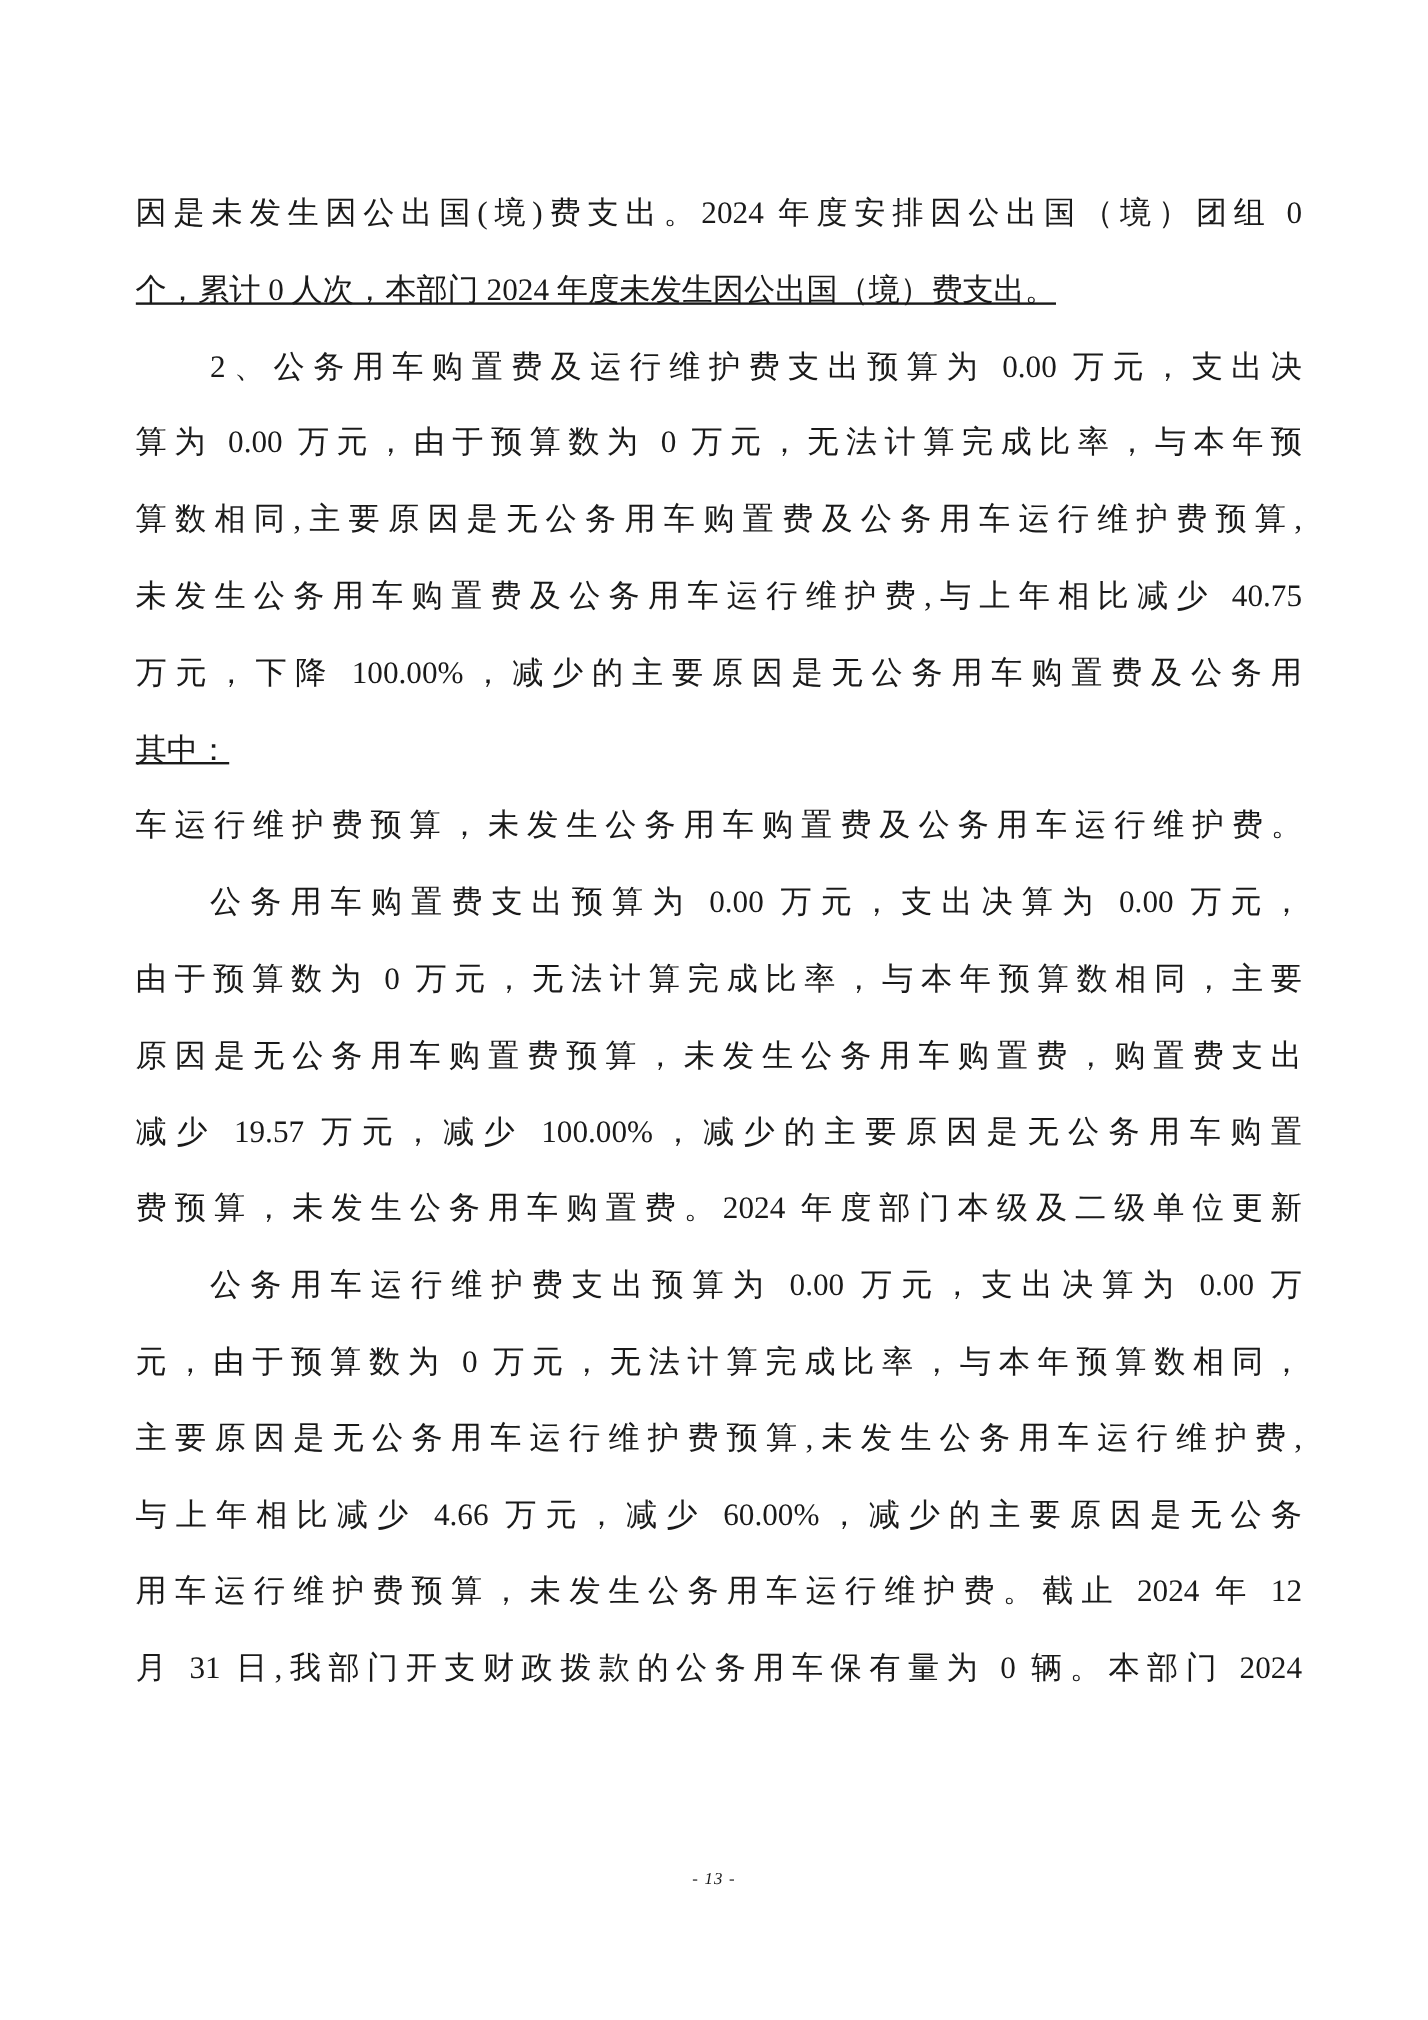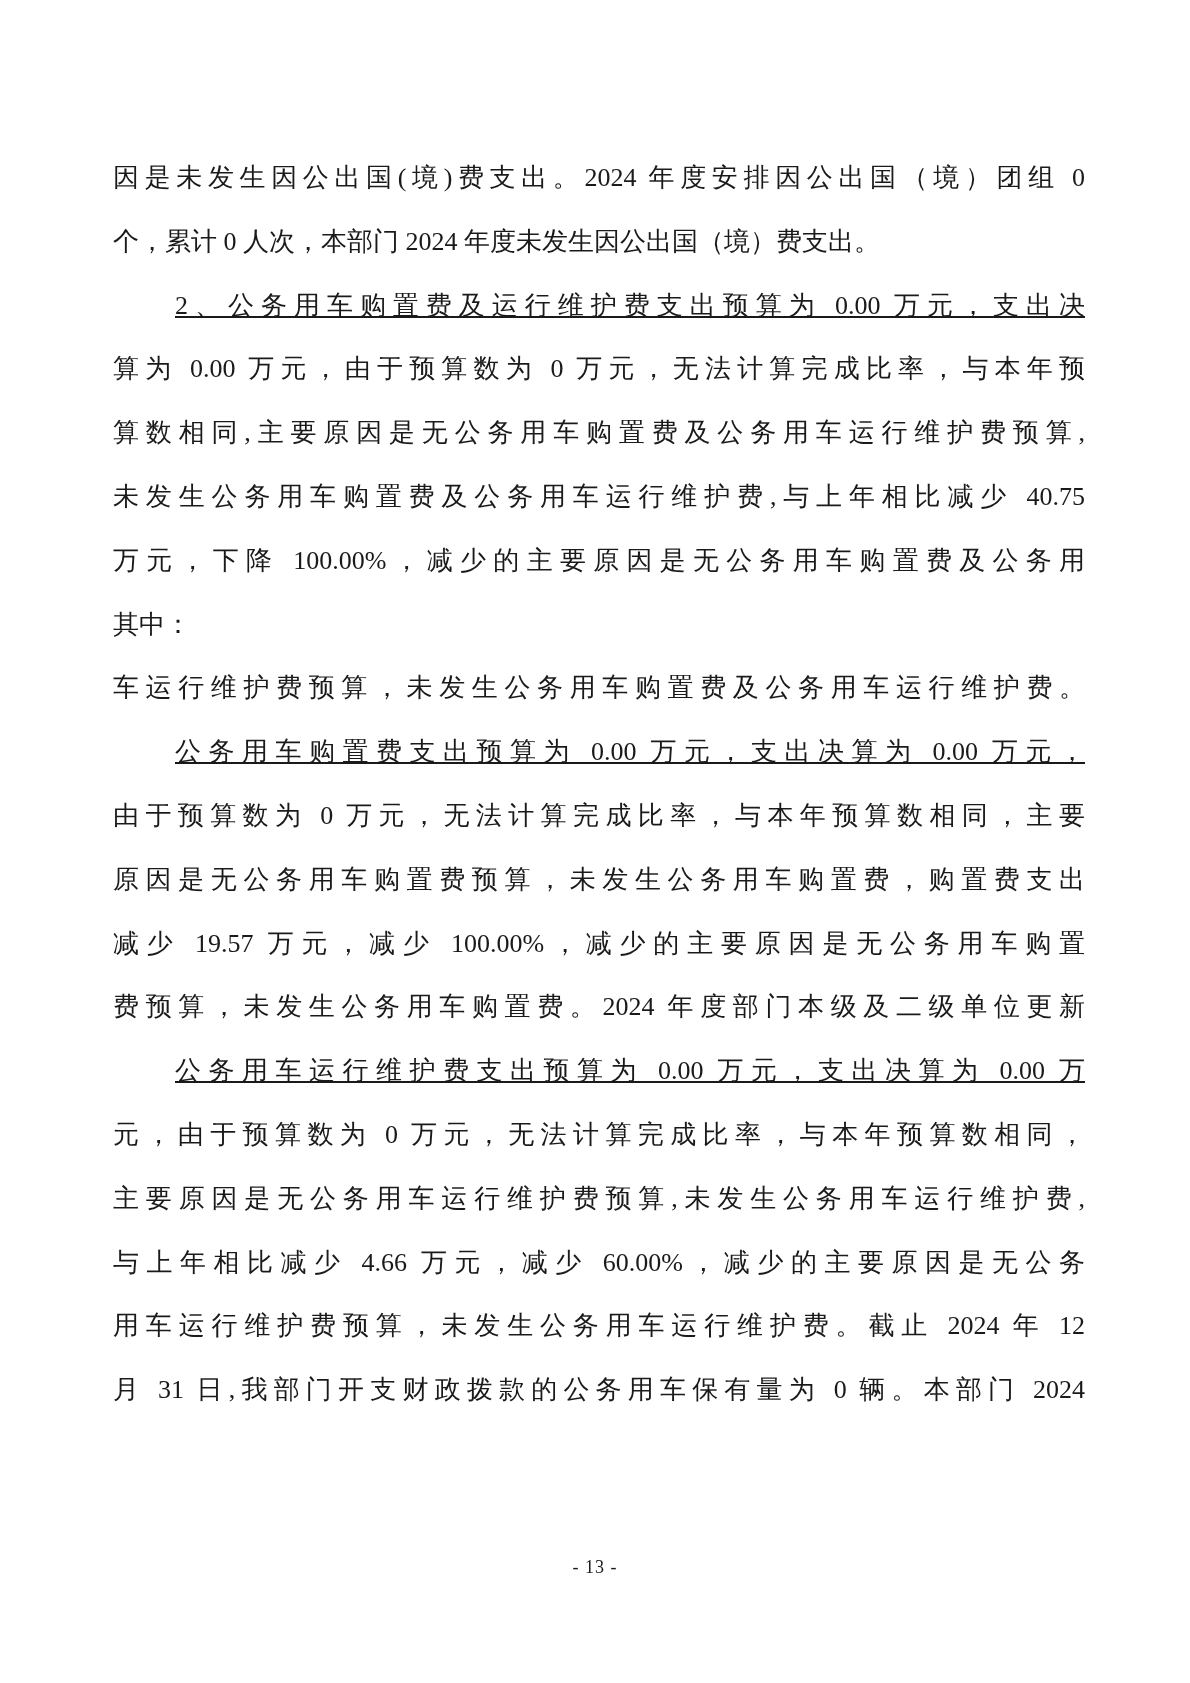--- a/index.html
+++ b/index.html
@@ -35,6 +35,7 @@
   .line.noj {
     text-align: right;
     text-align-last: left;
+    text-decoration: underline;
   }
   .line.indent {
     text-indent: 62px;

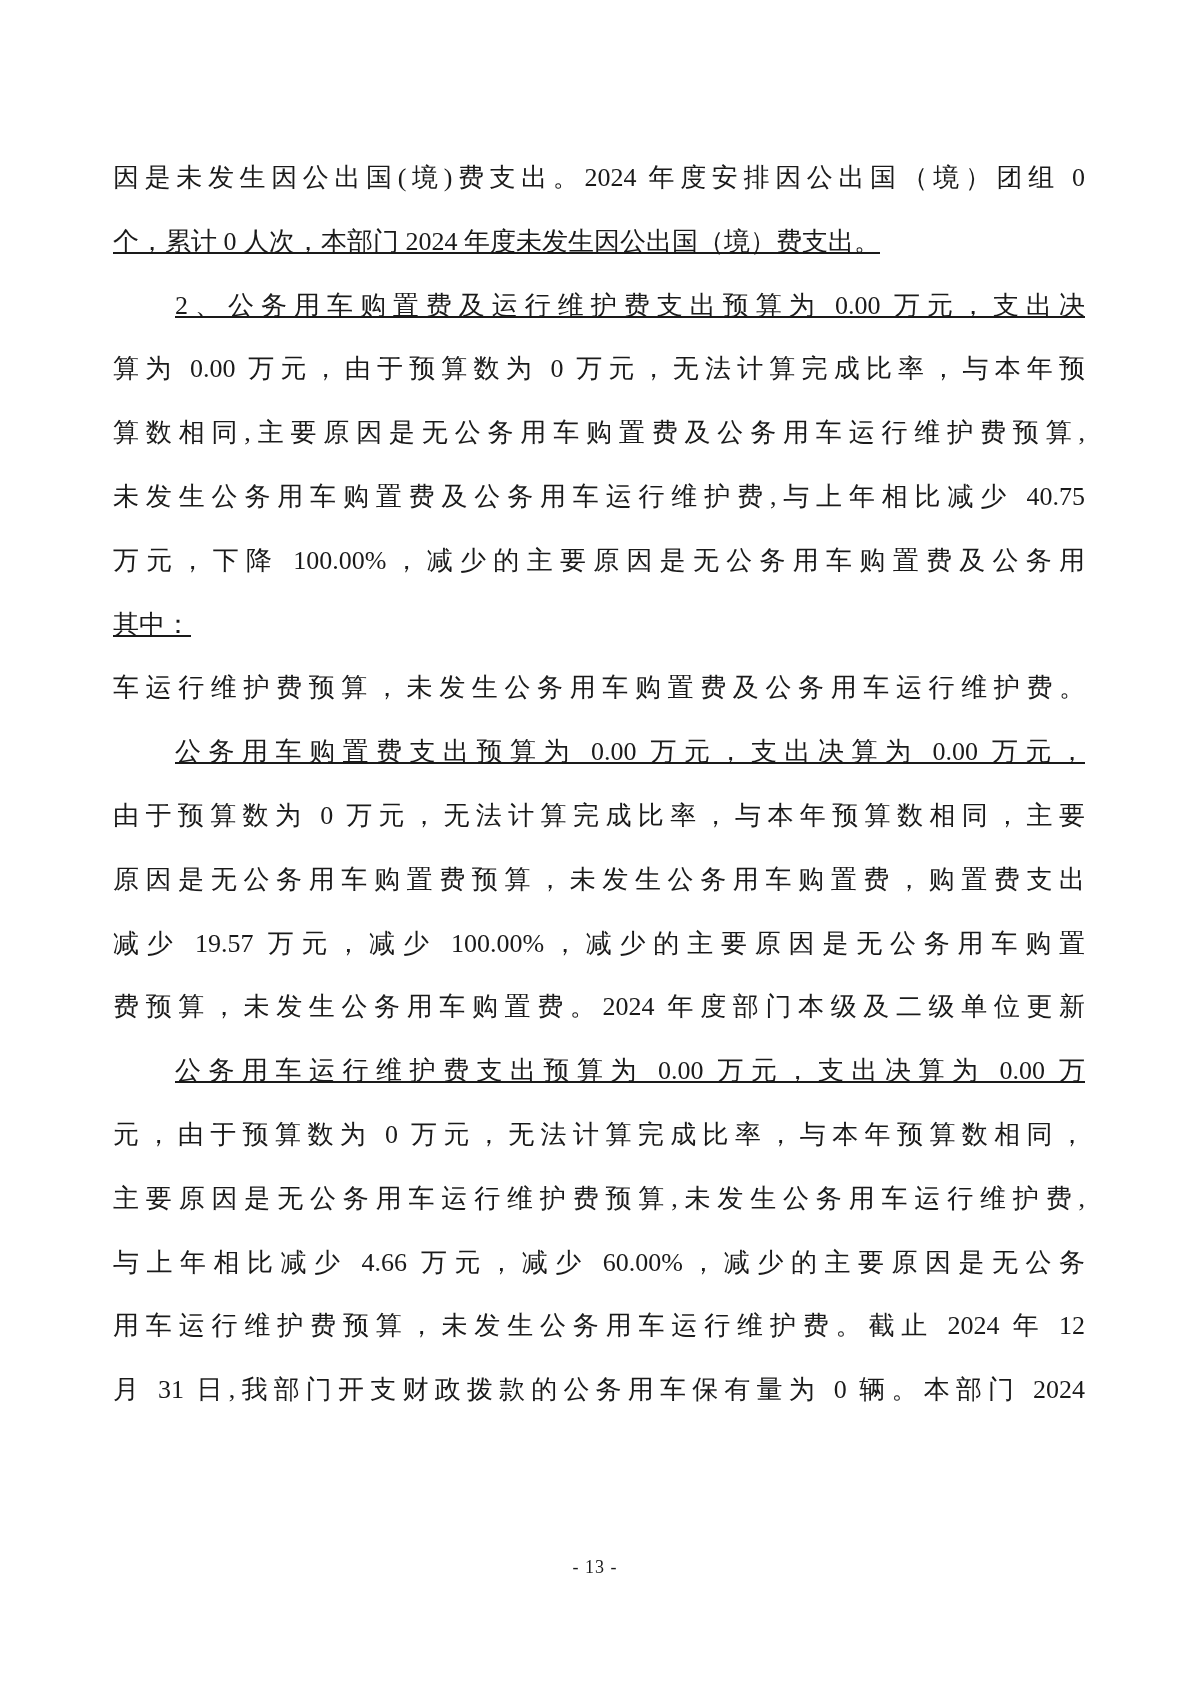--- a/index.html
+++ b/index.html
@@ -39,7 +39,6 @@
   }
   .line.indent {
     text-indent: 62px;
-    text-decoration: underline;
   }
   .page-footer {
     position: absolute;

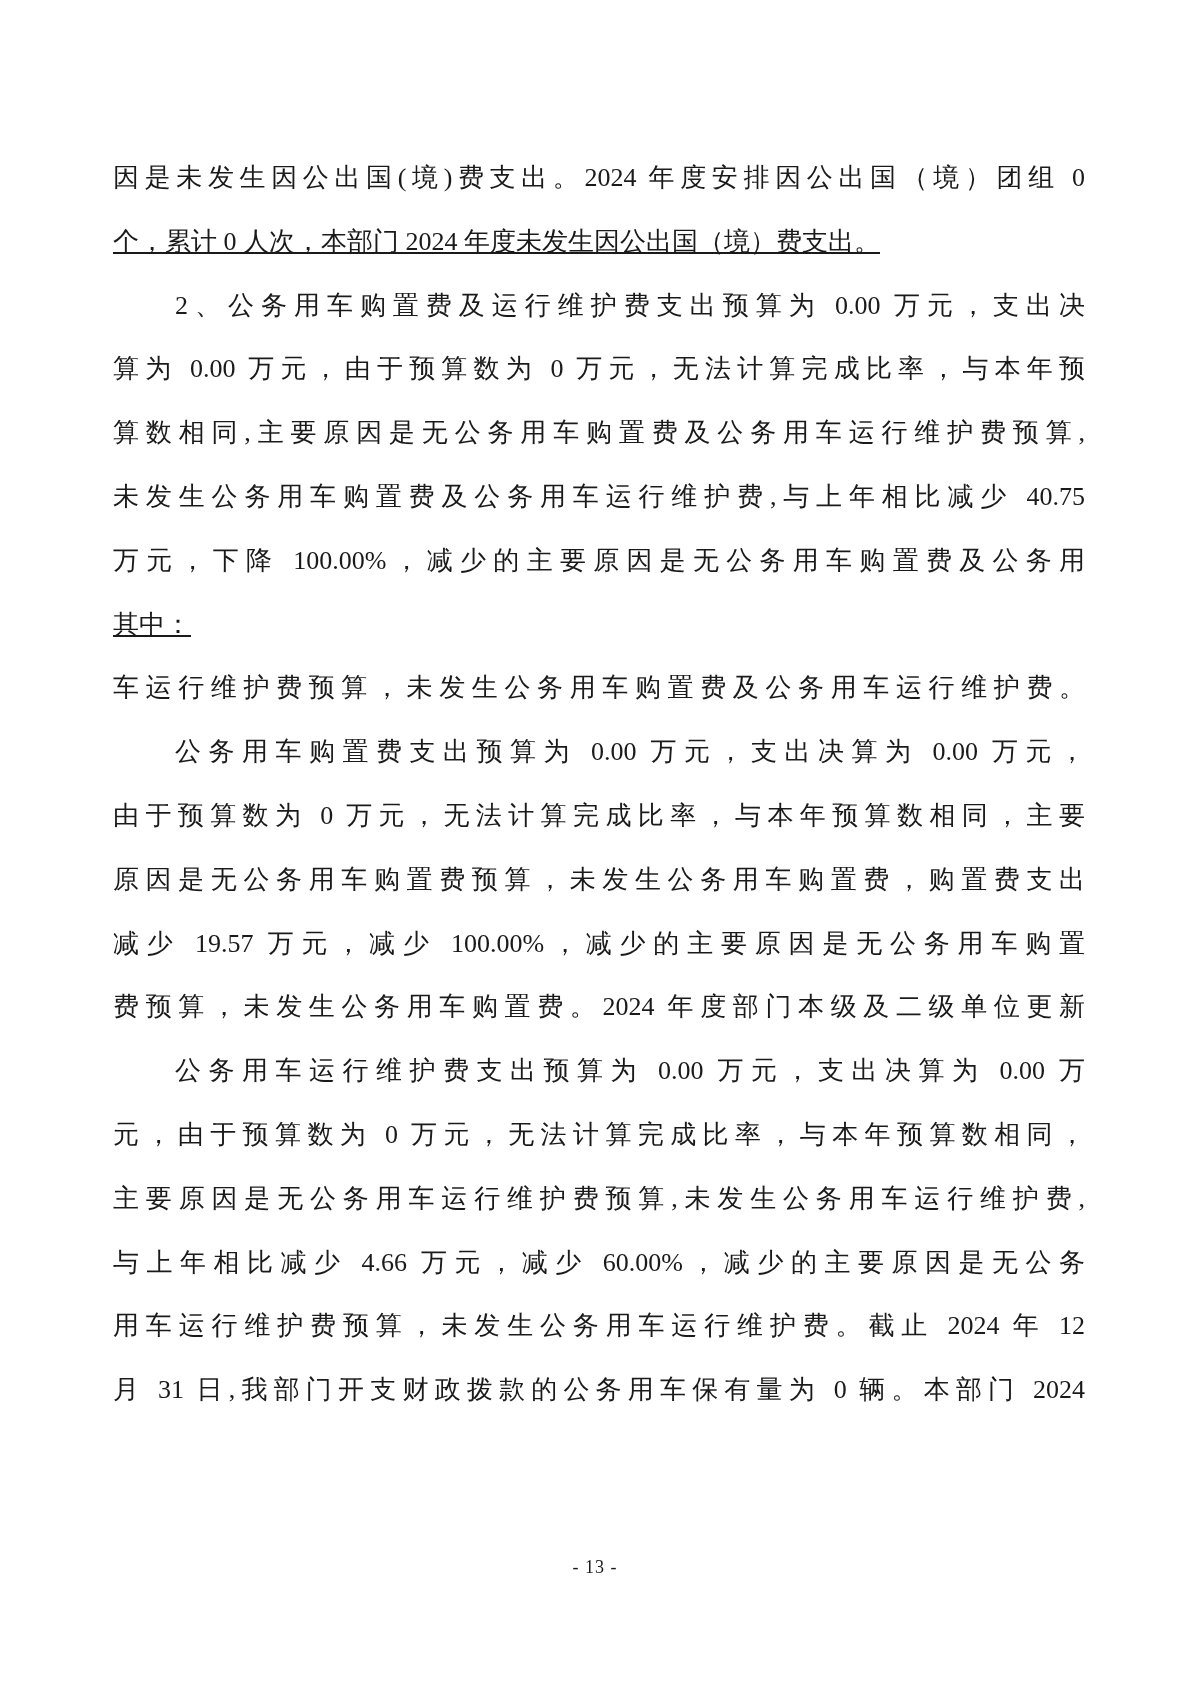--- a/index.html
+++ b/index.html
@@ -46,10 +46,11 @@
     top: 1552px;
     width: 100%;
     text-align: center;
-    font-size: 18px;
+    font-size: 14px;
     line-height: 30px;
     color: #1a1a1a;
     letter-spacing: 1px;
+    font-style: italic;
   }
 </style>
 </head>

